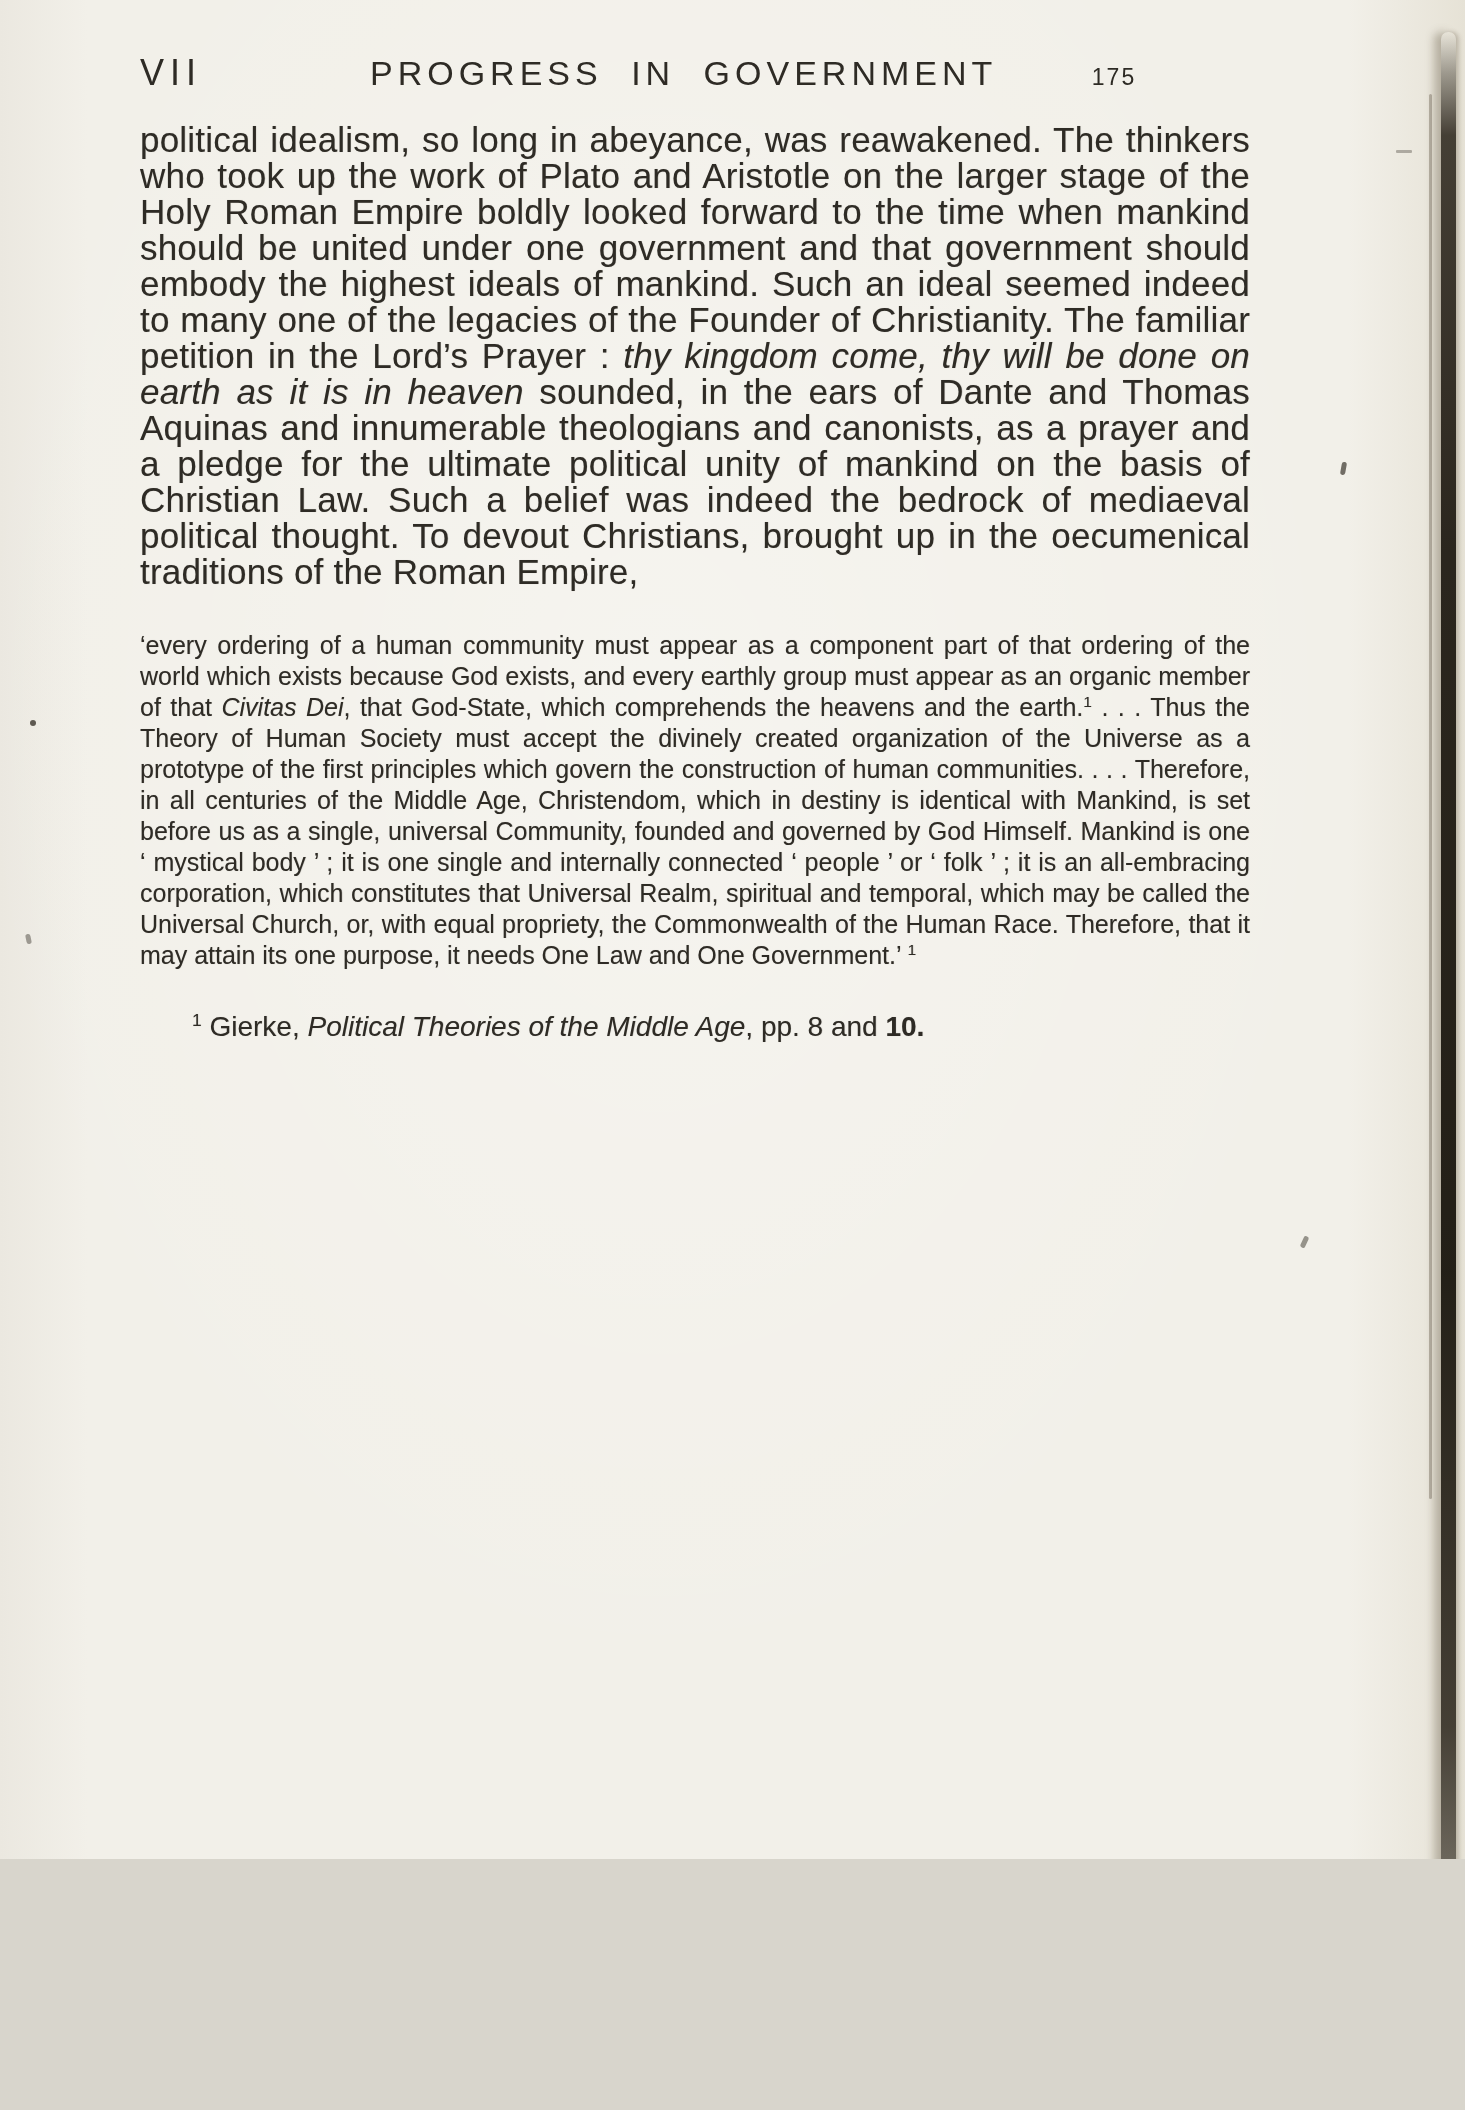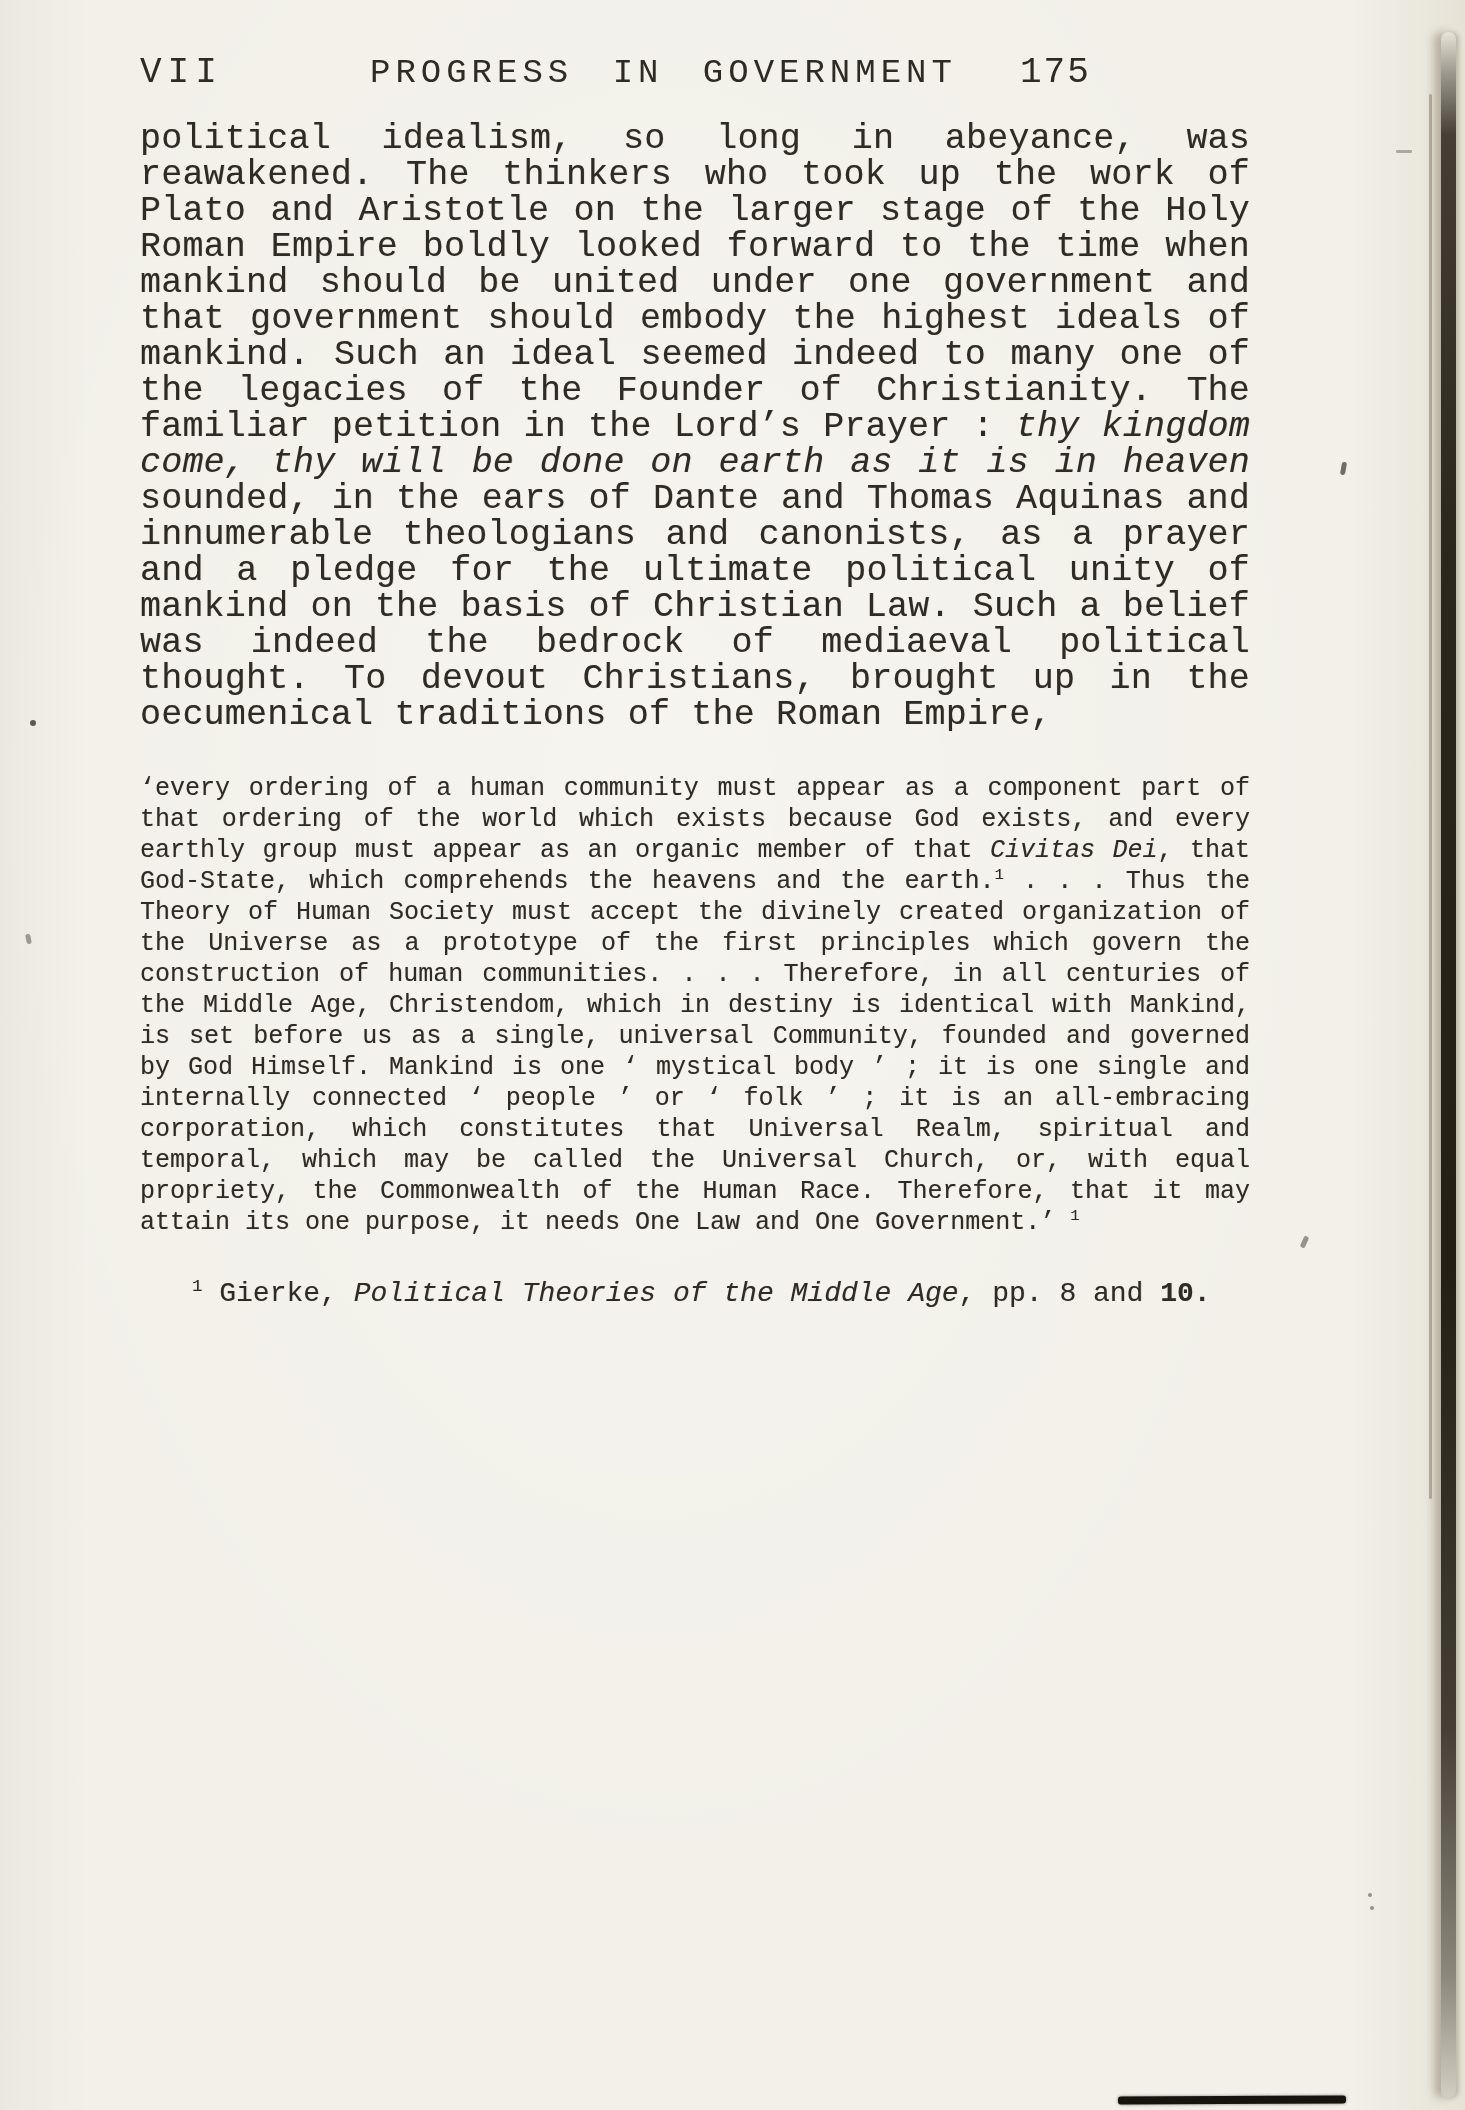--- a/index.html
+++ b/index.html
@@ -8,12 +8,12 @@
   body { background:#d8d5cc; }
 
   .page {
-    position:relative; width:1465px; height:2110px; overflow:hidden;
+    position:relative; width:1465px; height:1859px; overflow:hidden;
     background:
       radial-gradient(ellipse at 45% 38%, rgba(255,255,255,0.28), rgba(0,0,0,0) 62%),
       linear-gradient(90deg, #ebe8e0 0%, var(--paper,#f2f0e9) 6%, var(--paper,#f2f0e9) 92%, #e6e2d6 100%),
       var(--paper,#f2f0e9);
-    font-family:Liberation Mono, monospace;
+    font-family:Liberation Sans, sans-serif;
     color:var(--ink,#2e2b25);
   }
 

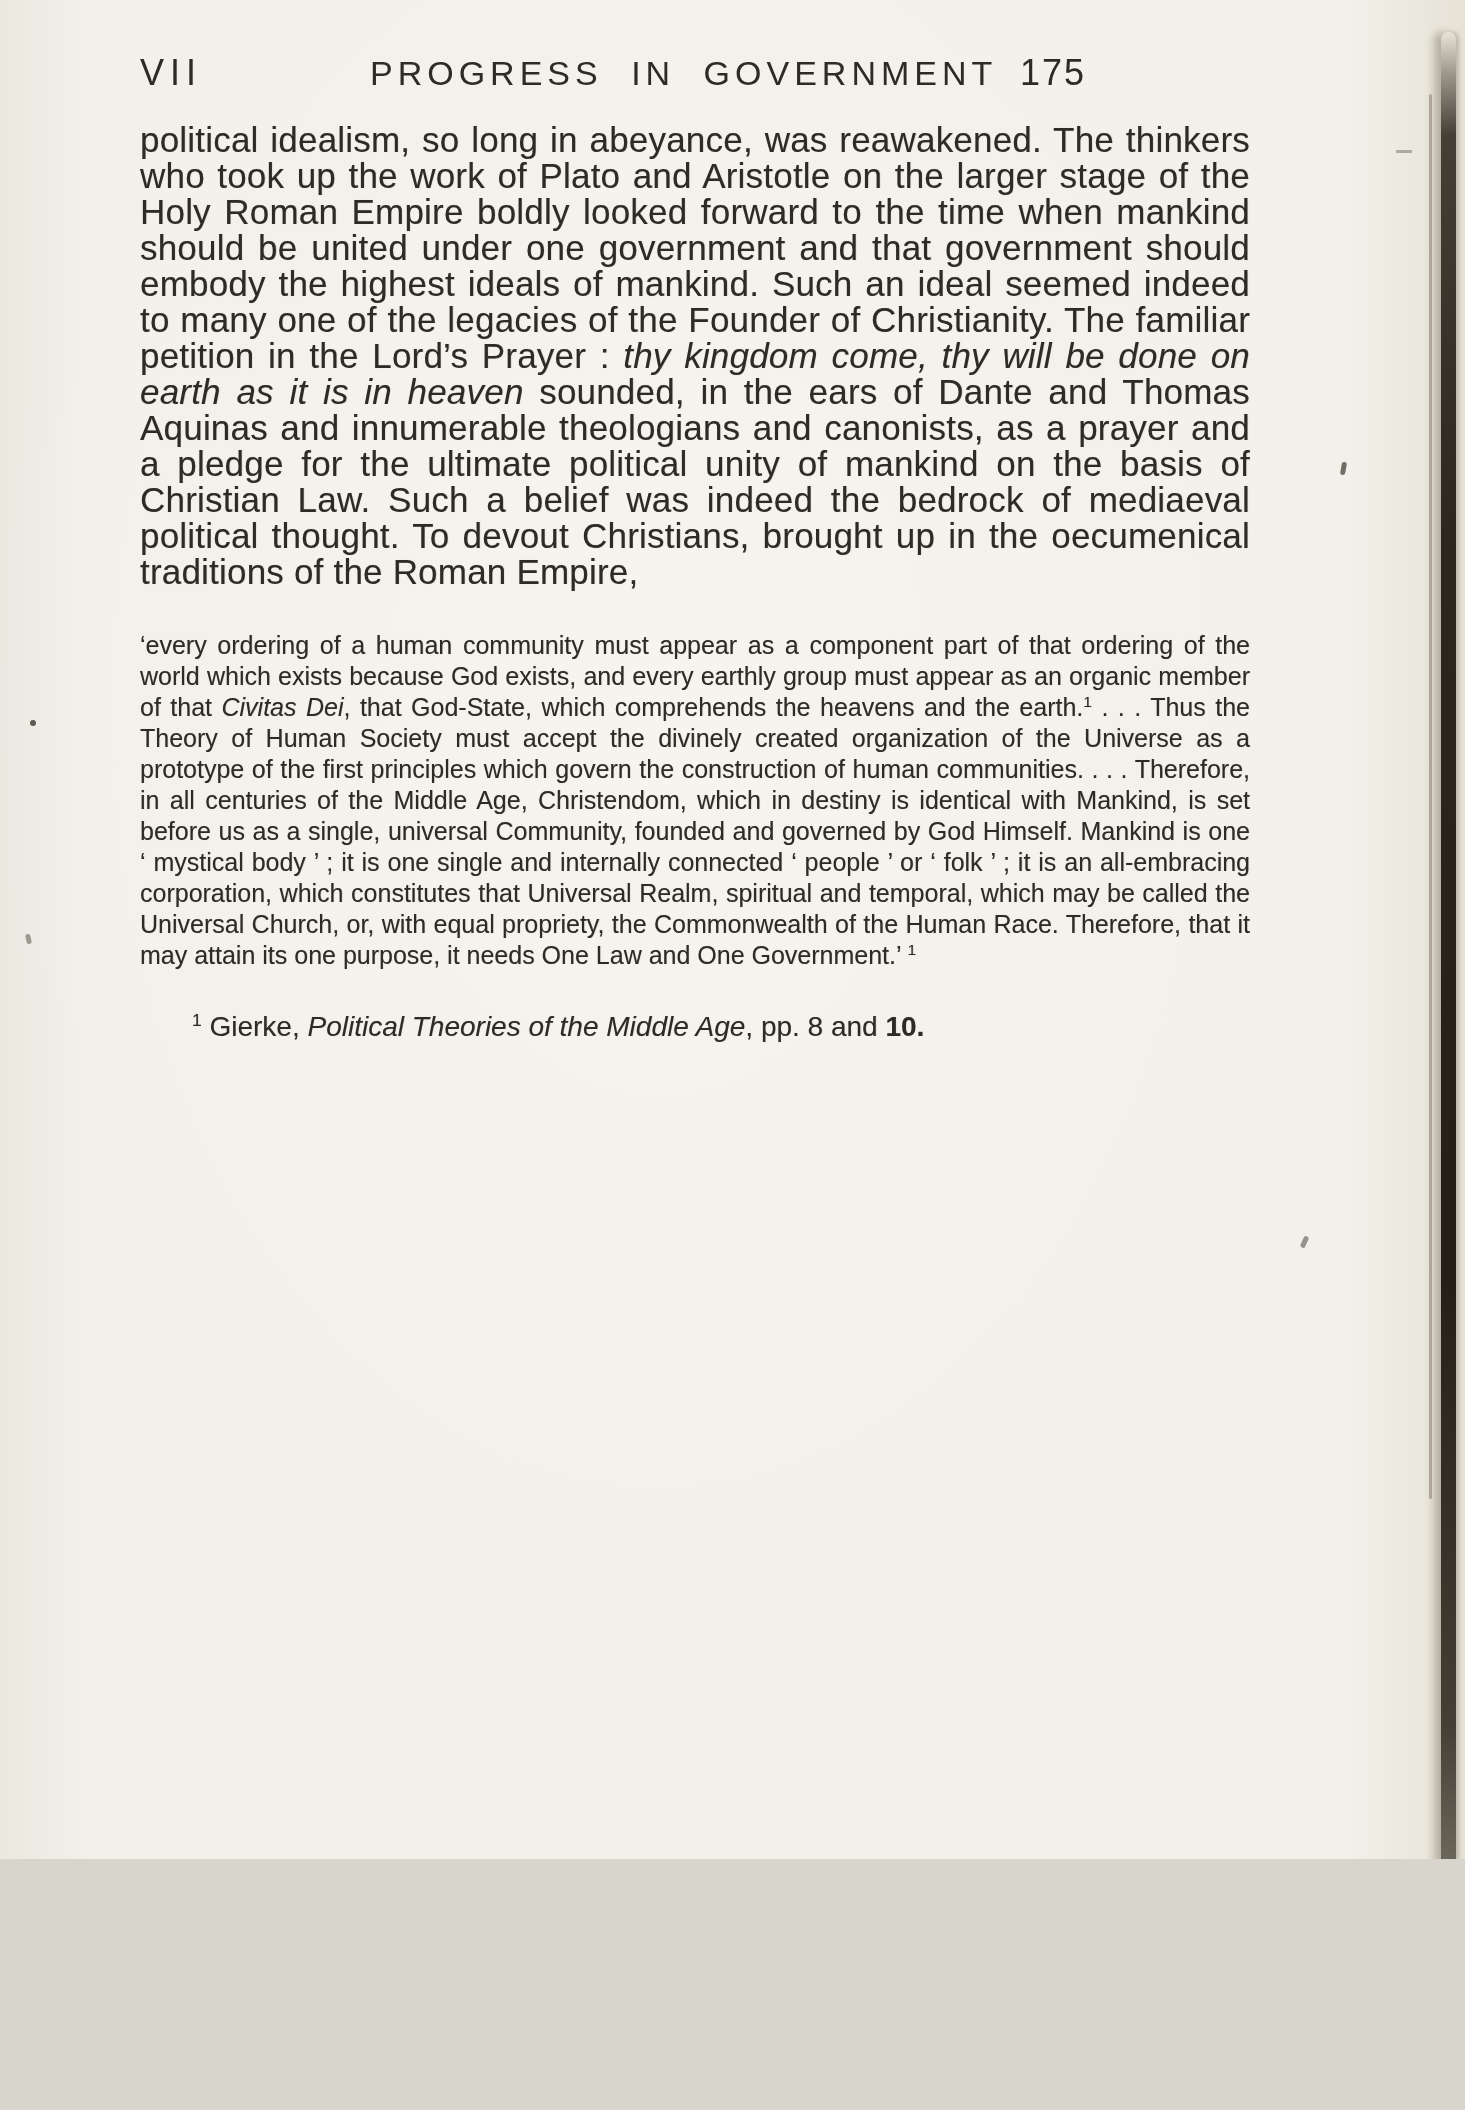--- a/index.html
+++ b/index.html
@@ -25,7 +25,7 @@
   }
   .chapter { font-size:36px; letter-spacing:6px; }
   .running-title { text-align:left; font-size:34px; letter-spacing:5px; word-spacing:14px; }
-  .pagenum { text-align:left; font-size:36px; letter-spacing:2px; padding-right:42px; }
+  .pagenum { text-align:center; font-size:23px; letter-spacing:2px; padding-right:42px; }
 
   .para, .quote, .footnote {
     text-align:justify;

